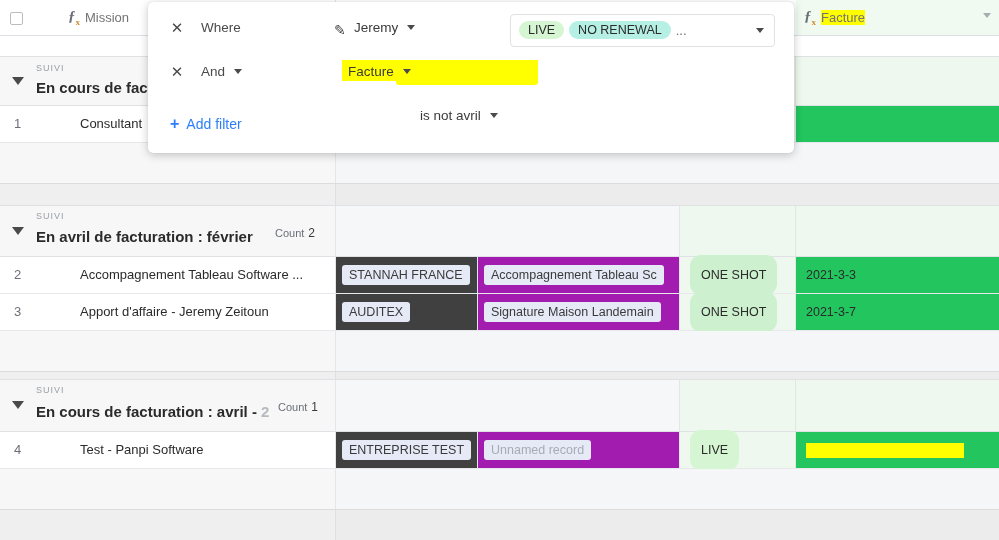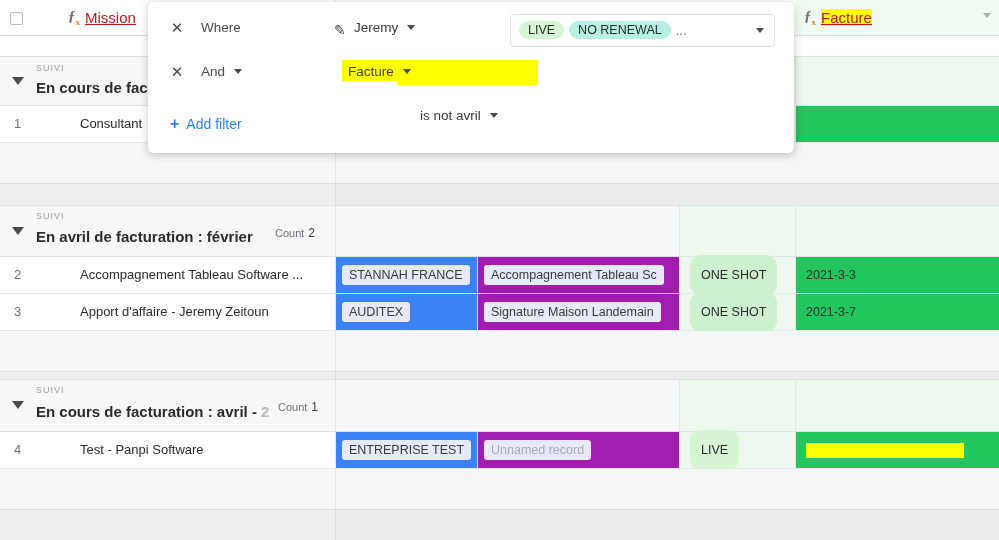--- a/index.html
+++ b/index.html
@@ -26,7 +26,7 @@
   .fx{font-family:"Liberation Serif", serif;font-style:italic;font-weight:bold;
       font-size:15px;color:#6b6f76;margin-right:5px;line-height:1;}
   .fx sub{font-size:9px;font-style:normal;color:#d08a2a;}
-  .hdr-label{font-size:15px;color:#b91c1c;white-space:nowrap;text-decoration:underline;}
+  .hdr-label{font-size:13px;color:#737373;white-space:nowrap;}
   .hl{background:#ffff00;}
   .caret{position:absolute;right:8px;top:13px;width:0;height:0;
          border-left:4px solid transparent;border-right:4px solid transparent;

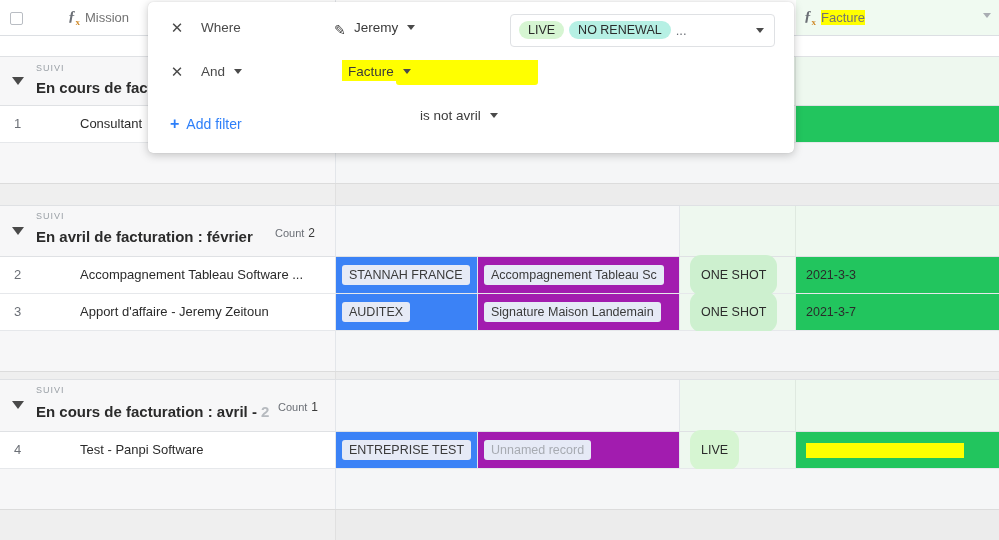--- a/index.html
+++ b/index.html
@@ -61,7 +61,7 @@
   .r-idx{position:absolute;left:14px;top:10px;font-size:13px;color:#6b6f76;}
   .r-name{position:absolute;left:80px;top:10px;font-size:13px;color:#2b2b2b;white-space:nowrap;}
   .c2{position:absolute;left:336px;top:0;width:142px;height:36px;
-      border-right:1px solid #e3e6ea;box-sizing:border-box;background:#3b82f6;
+      border-right:1px solid #e3e6ea;box-sizing:border-box;background:#404040;
       display:flex;align-items:center;padding-left:6px;}
   .c3{position:absolute;left:478px;top:0;width:202px;height:36px;
       border-right:1px solid #e3e6ea;box-sizing:border-box;background:#a21caf;

